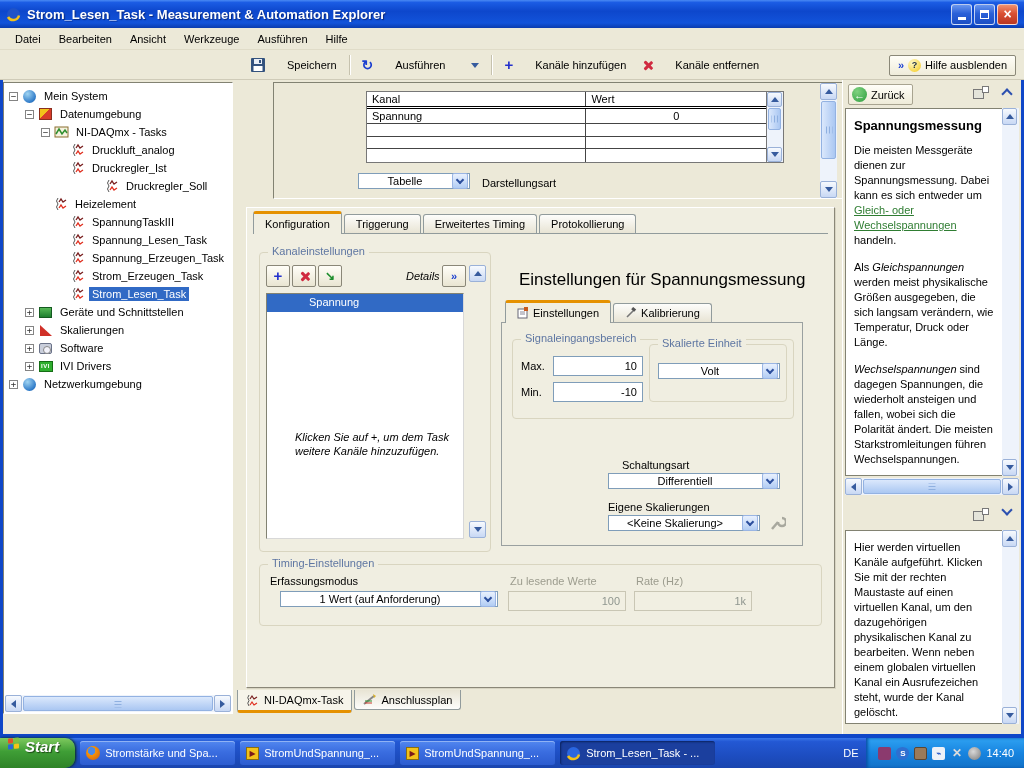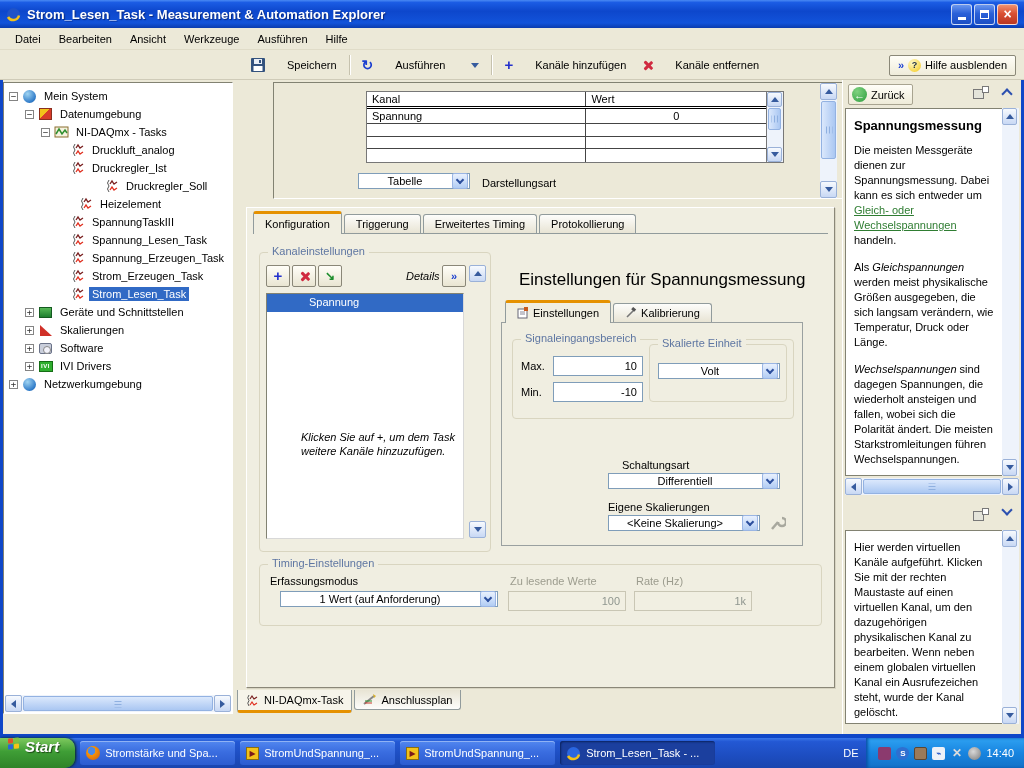--- a/index.html
+++ b/index.html
@@ -268,7 +268,7 @@
             </span>
             <span class="tlbl">Druckregler_Soll</span>
           </div>
-        <div class="trow" style="padding-left:73px">
+        <div class="trow" style="padding-left:48px">
             <span class="ti">
               <svg width="14" height="14">
                 <path d="M4 1 q-3 3 0 6 q-3 3 0 6" stroke="#555" fill="none"></path>

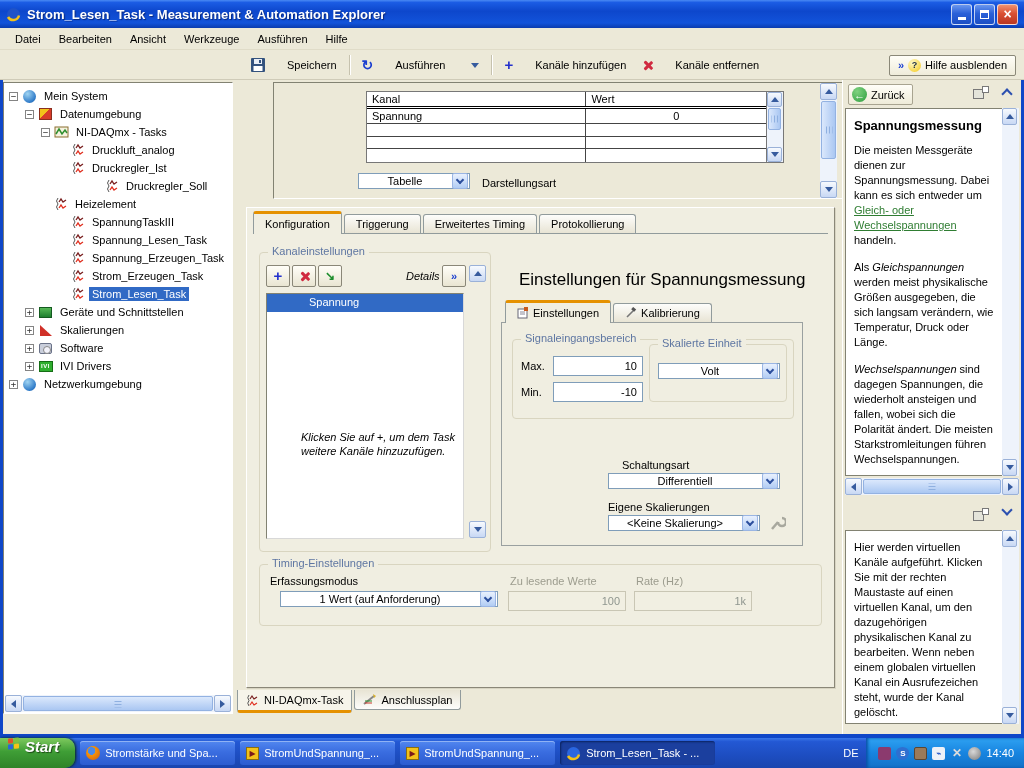--- a/index.html
+++ b/index.html
@@ -101,7 +101,7 @@
   .chanlist{position:absolute;left:6px;top:40px;width:198px;height:246px;background:#fff;border:1px solid;
     border-color:#828272 #d8d8d8 #d8d8d8 #828272;}
   .chansel{height:18px;background:#316ac5;color:#fff;padding:2px 0 0 42px;}
-  .hint{position:absolute;left:28px;top:136px;width:155px;font-style:italic;line-height:14px;margin-left:6px;}
+  .hint{position:absolute;left:28px;top:136px;width:155px;font-style:italic;line-height:14px;}
   .field{border:1px solid #7f9db9;background:#fff;height:20px;padding:3px 5px;text-align:right;}
   .field.dis{border-color:#c9c6b4;background:#f1efe2;color:#8f968f;}
   .dlbl{color:#9c9c8e;}

